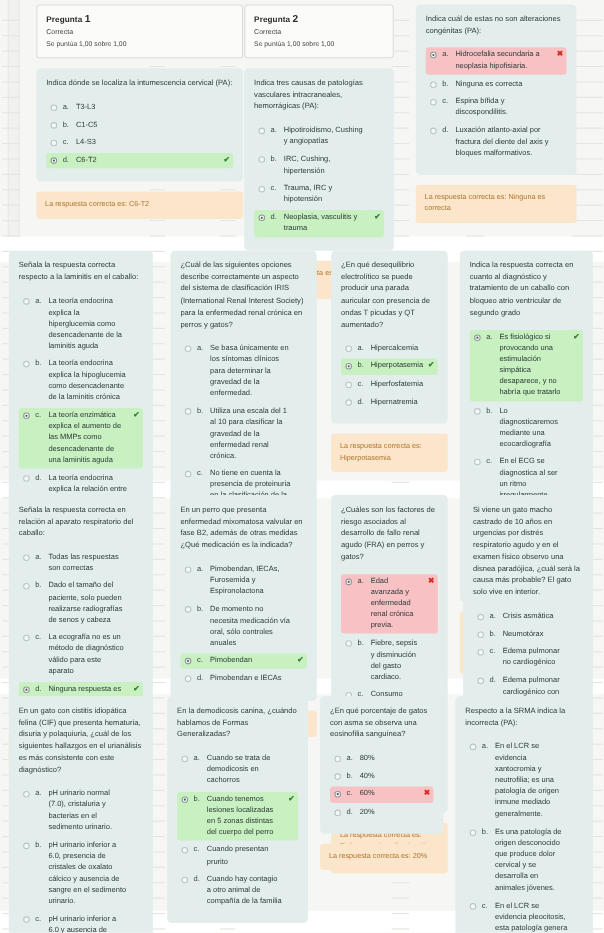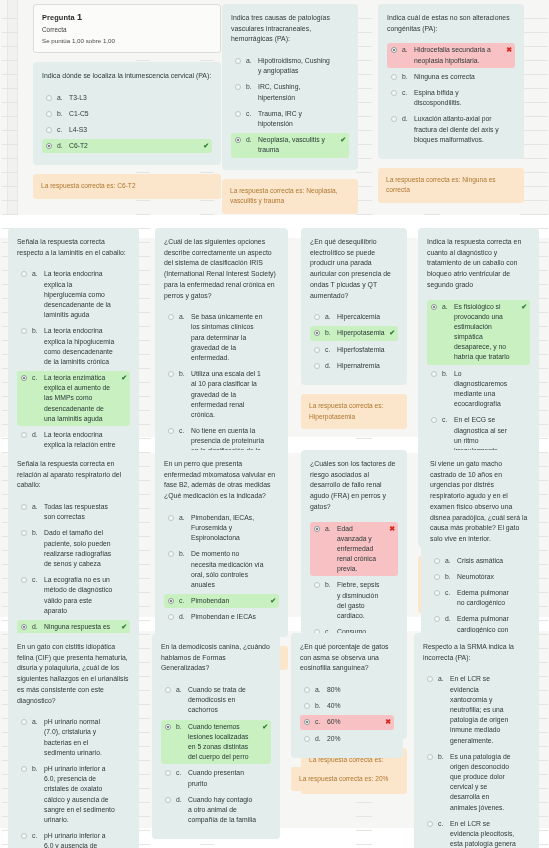--- a/index.html
+++ b/index.html
@@ -577,6 +577,11 @@
         </div>
         <div style="position: absolute; left: 222px; width: 136px;">
           <div class="qcol">
+            <div class="qhead">
+              <div class="qtitle"><span>Pregunta</span> <span class="num">2</span></div>
+              <div class="qstate">Correcta</div>
+              <div class="qgrade">Se puntúa 1,00 sobre 1,00</div>
+            </div>
             <div class="qbody">
               <div class="qtext">Indica tres causas de patologías vasculares intracraneales, hemorrágicas (PA):</div>
               <div class="opts">

